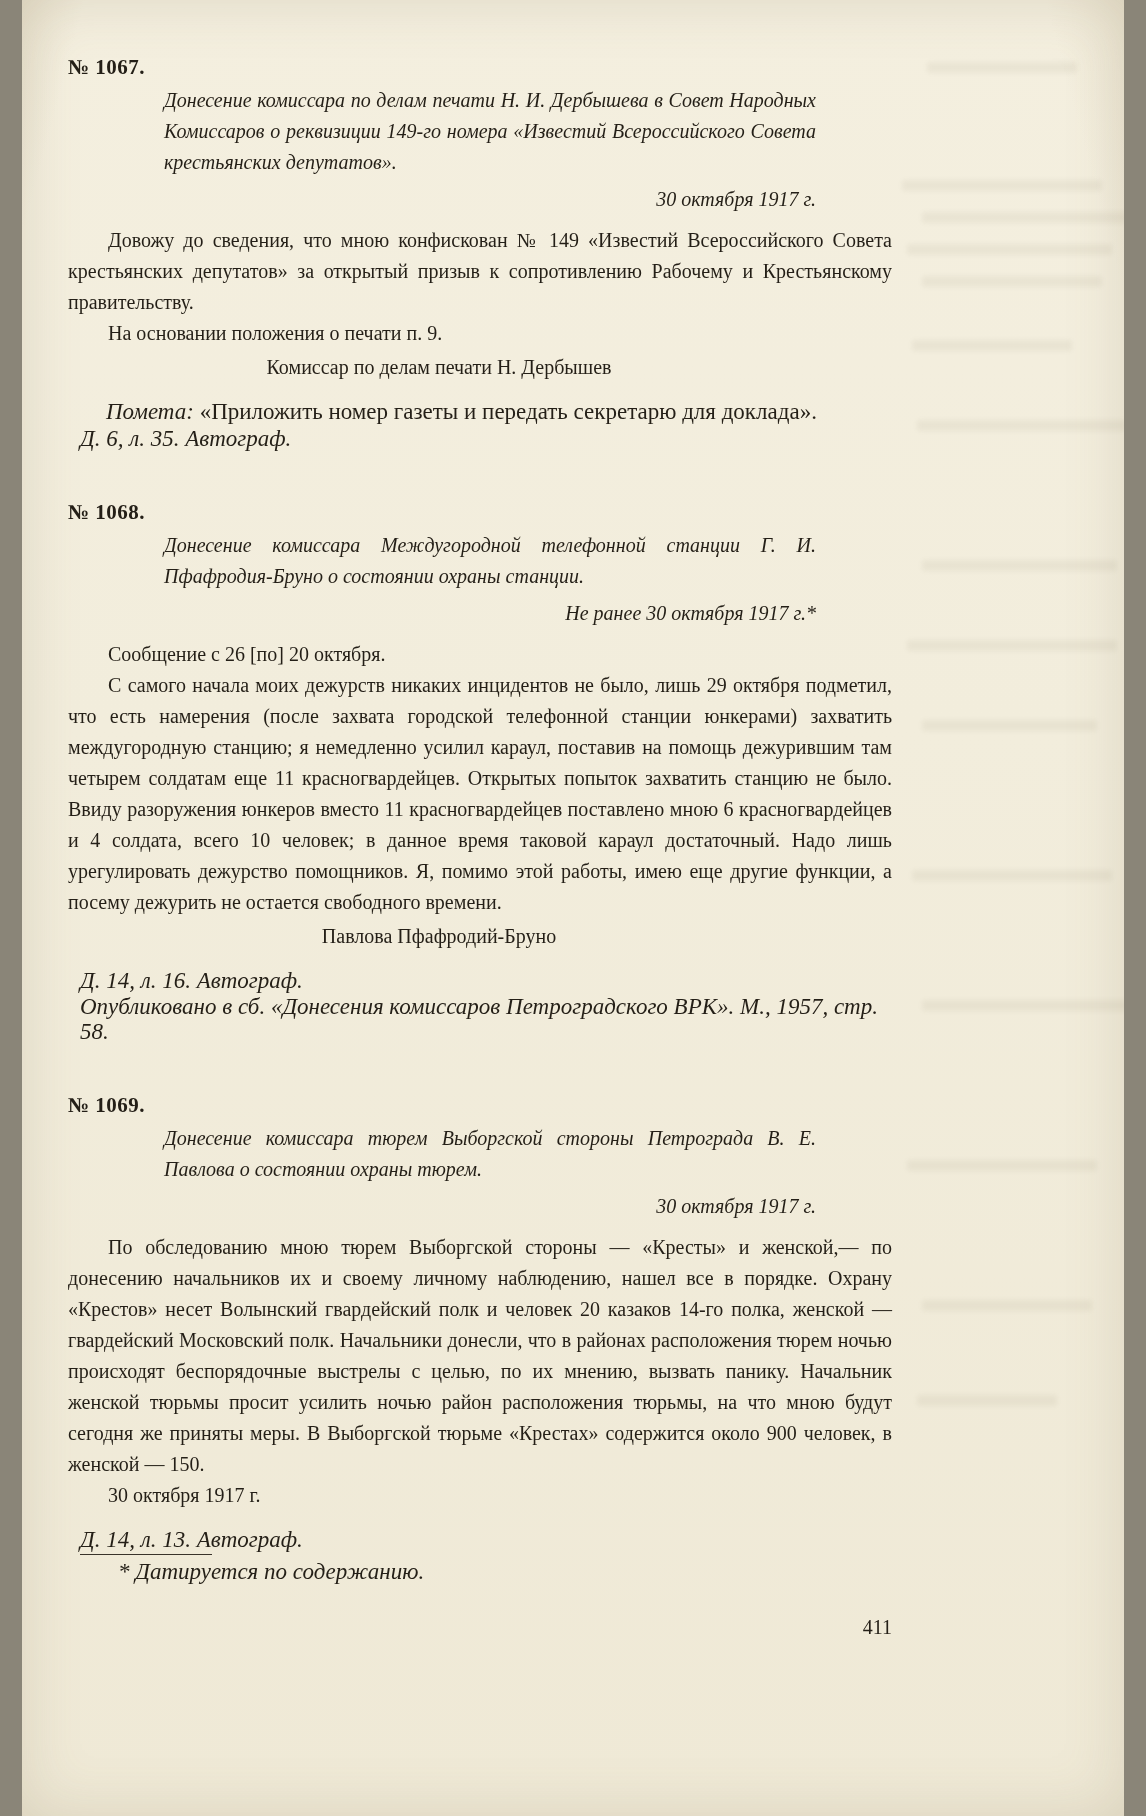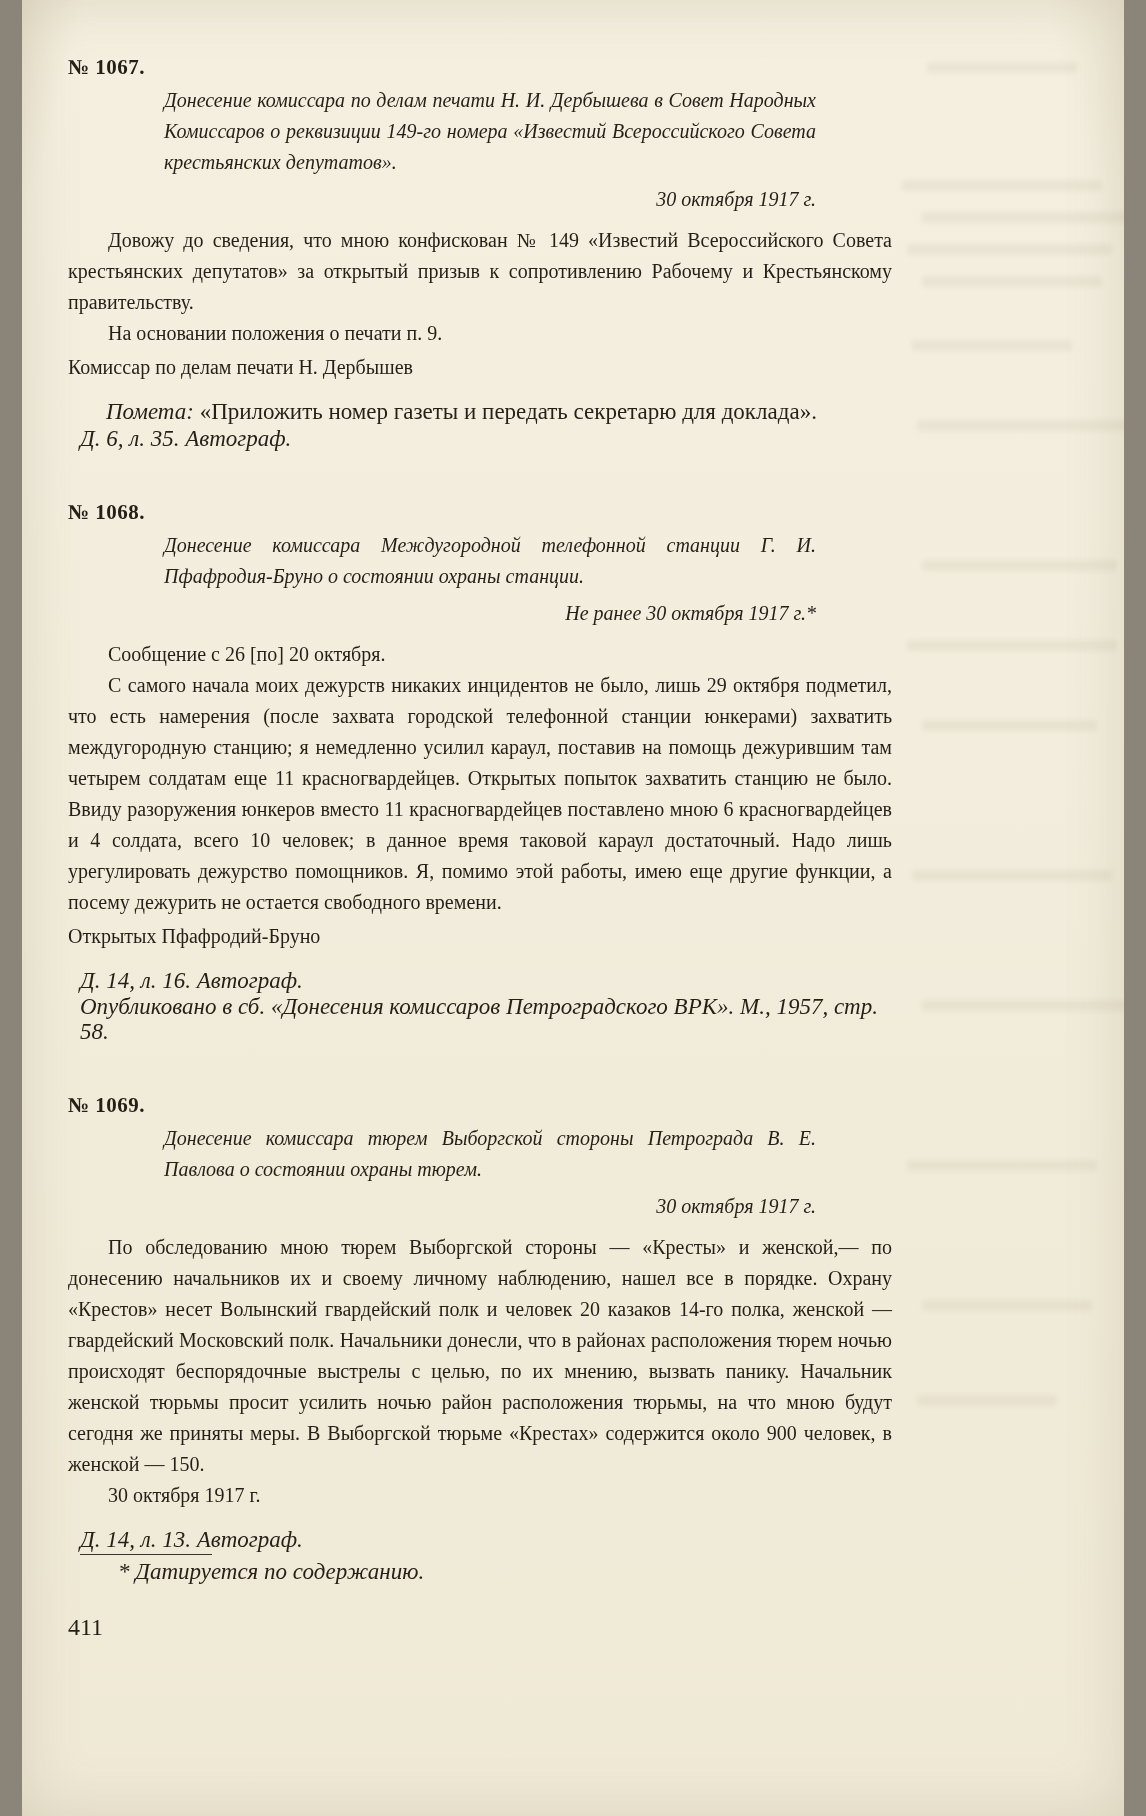--- a/index.html
+++ b/index.html
@@ -53,7 +53,7 @@
     text-align: justify;
   }
   .signature {
-    text-align: left;
+    text-align: center;
     margin: 3px 82px 0 0;
   }
   .notes-block {

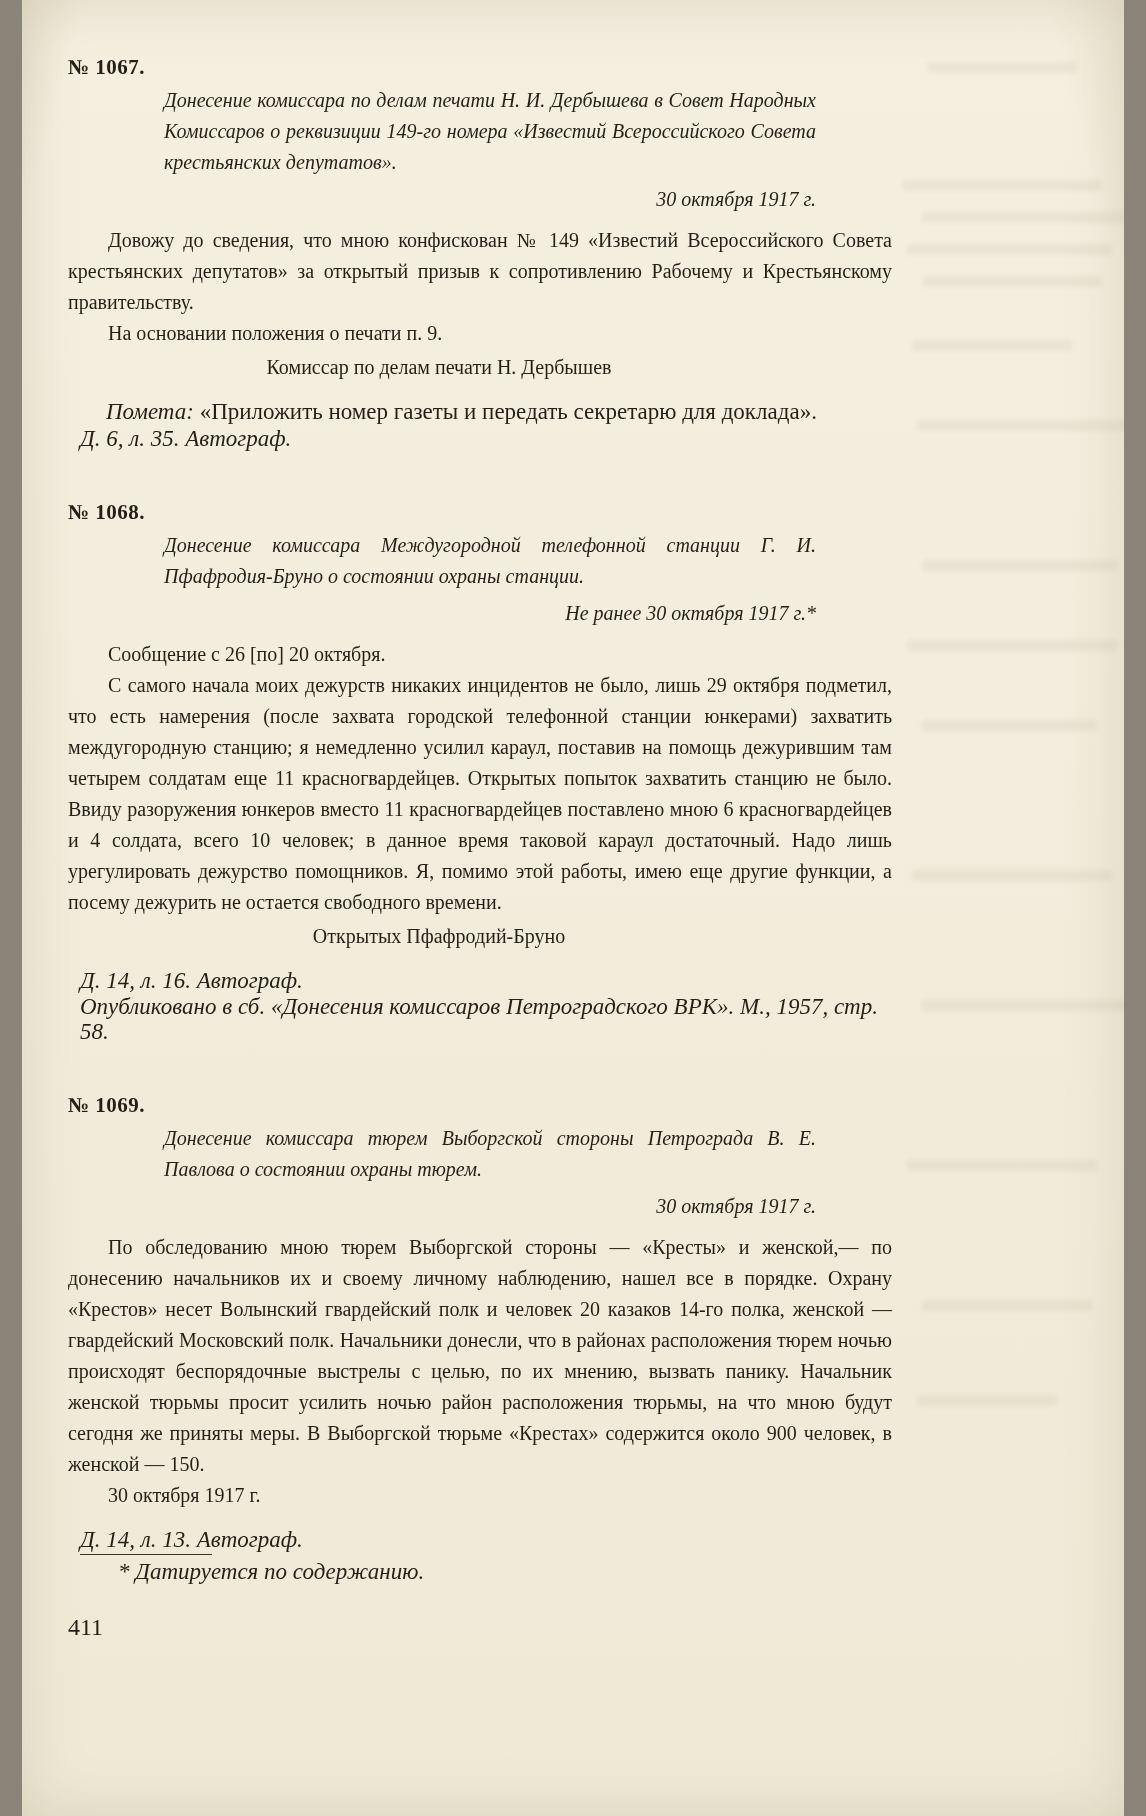--- a/index.html
+++ b/index.html
@@ -134,7 +134,7 @@
       <div class="doc-date">Не ранее 30 октября 1917 г.*</div>
       <p class="body-p">Сообщение с 26 [по] 20 октября.</p>
       <p class="body-p">С самого начала моих дежурств никаких инцидентов не было, лишь 29 октября подметил, что есть намерения (после захвата городской телефонной станции юнкерами) захватить междугородную станцию; я немедленно усилил караул, поставив на помощь дежурившим там четырем солдатам еще 11 красногвардейцев. Открытых попыток захватить станцию не было. Ввиду разоружения юнкеров вместо 11 красногвардейцев поставлено мною 6 красногвардейцев и 4 солдата, всего 10 человек; в данное время таковой караул достаточный. Надо лишь урегулировать дежурство помощников. Я, помимо этой работы, имею еще другие функции, а посему дежурить не остается свободного времени.</p>
-      <div class="signature">Открытых Пфафродий-Бруно</div>
+      <div class="signature">Павлова Пфафродий-Бруно</div>
       <div class="notes-block">
         <div class="archive-line">Д. 14, л. 16. Автограф.</div>
         <div class="published-line">Опубликовано в сб. «Донесения комиссаров Петроградского ВРК». М., 1957, стр. 58.</div>

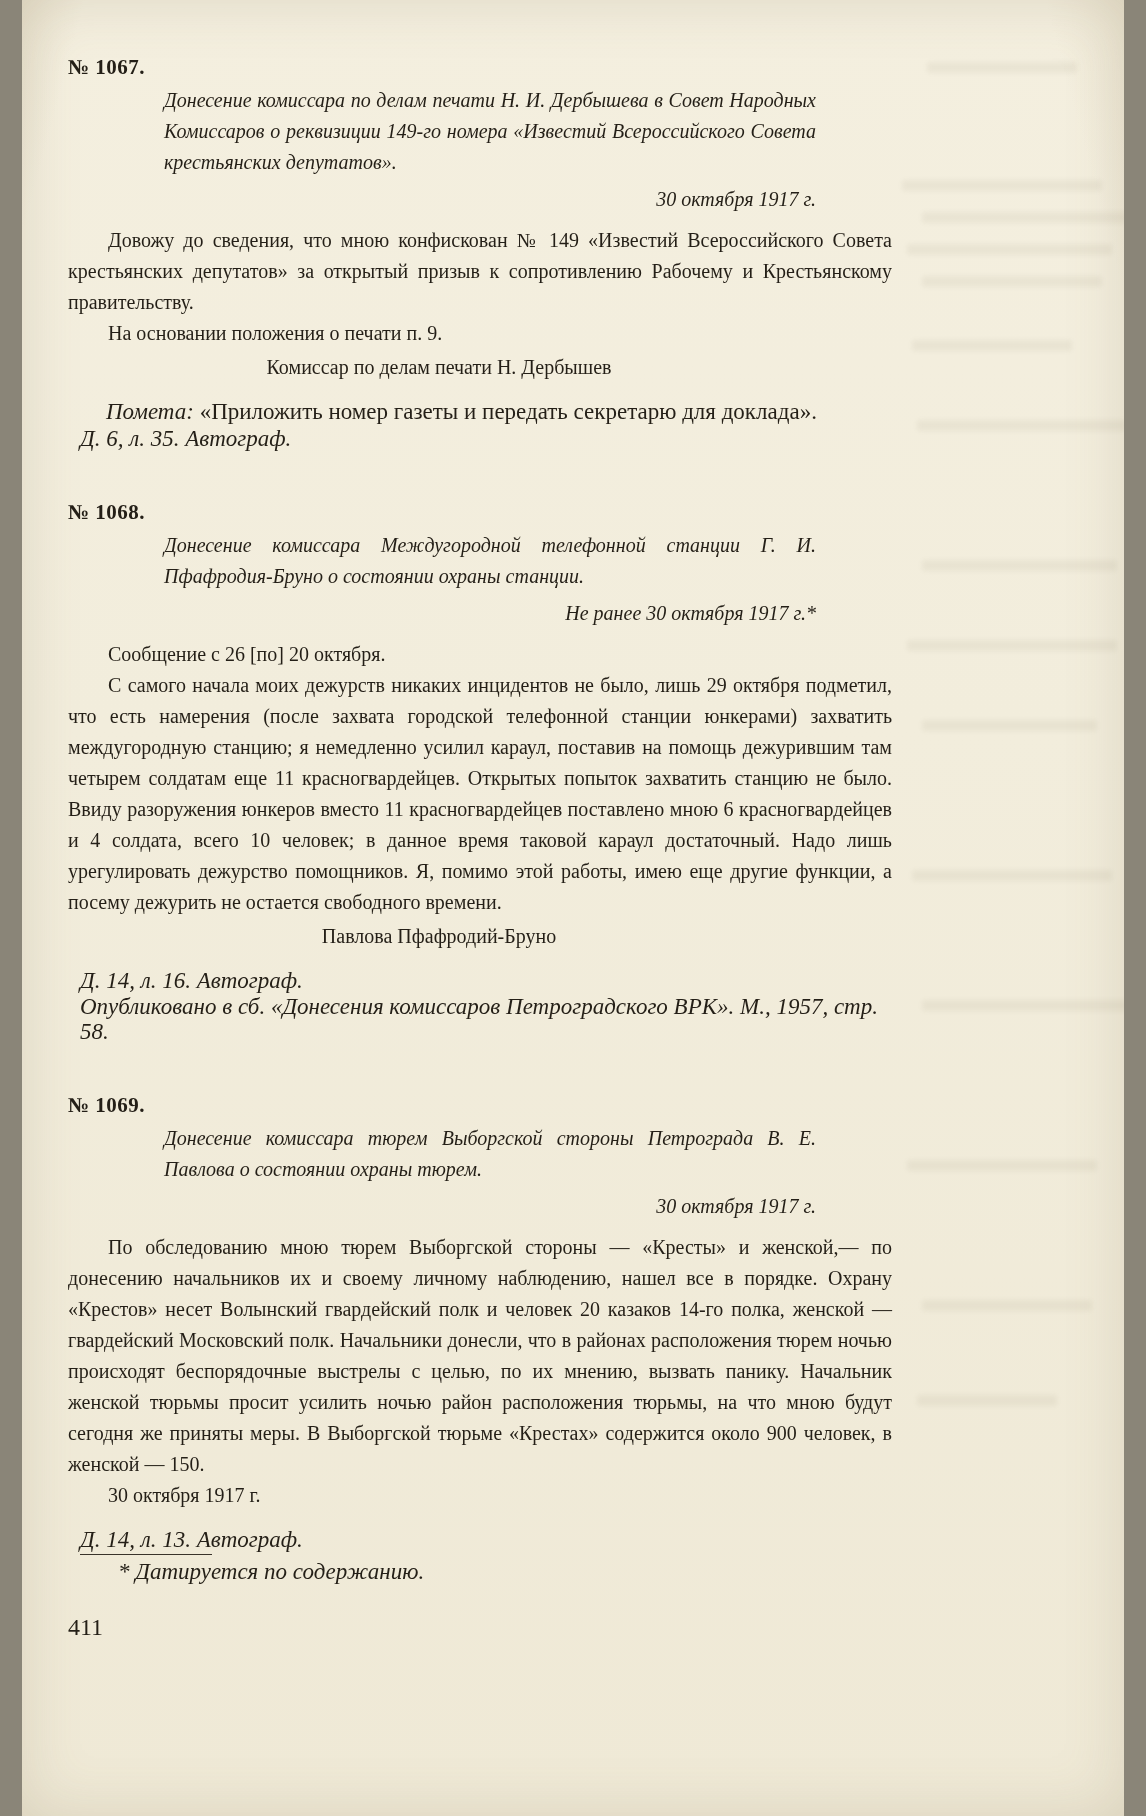--- a/index.html
+++ b/index.html
@@ -73,8 +73,9 @@
   }
   .footnote-line { font-style: italic; margin-left: 50px; margin-top: 2px; }
   .page-number {
+    text-align: right;
     margin-top: 28px;
-    font-size: 24px;
+    font-size: 20px;
   }
   
   .bleed { position: absolute; inset: 0; pointer-events: none; }

